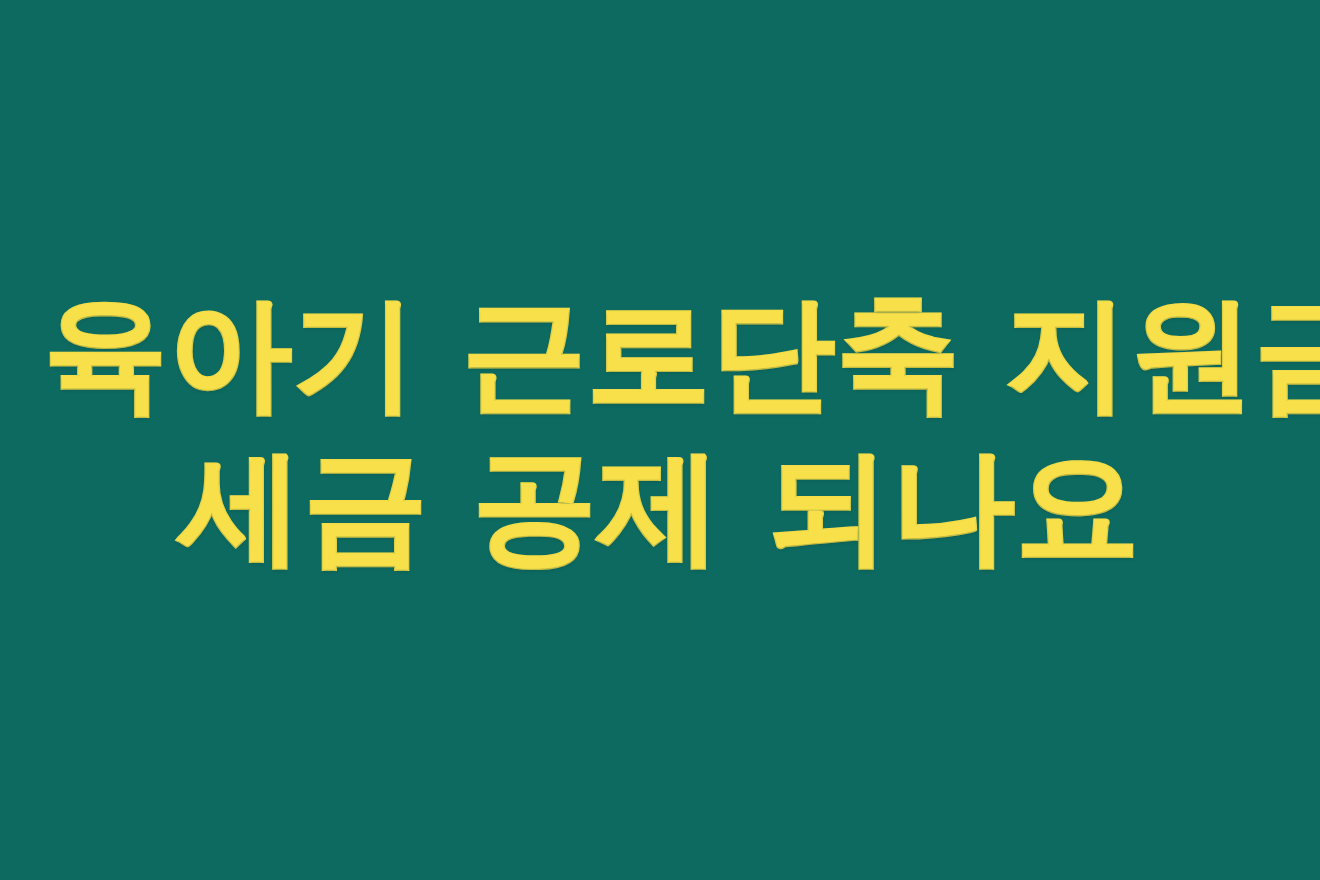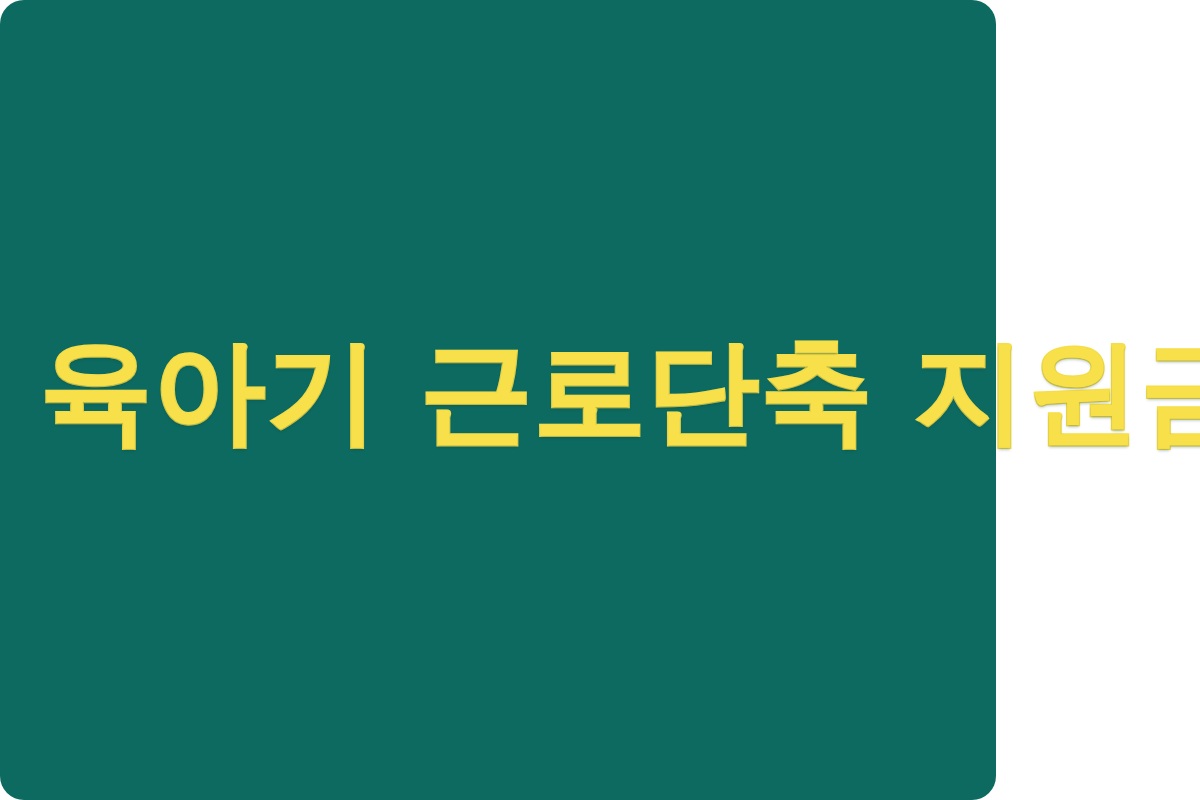--- a/index.html
+++ b/index.html
@@ -17,14 +17,13 @@
 
   #thumbnail-card {
     position: relative;
-    width: 996px;
+    width: 1200px;
     height: 800px;
     box-sizing: border-box;
     display: flex;
     align-items: center;
     justify-content: center;
     background: #0D6A60;
-    border-radius: 24px;
   }
 
   #headline-block {

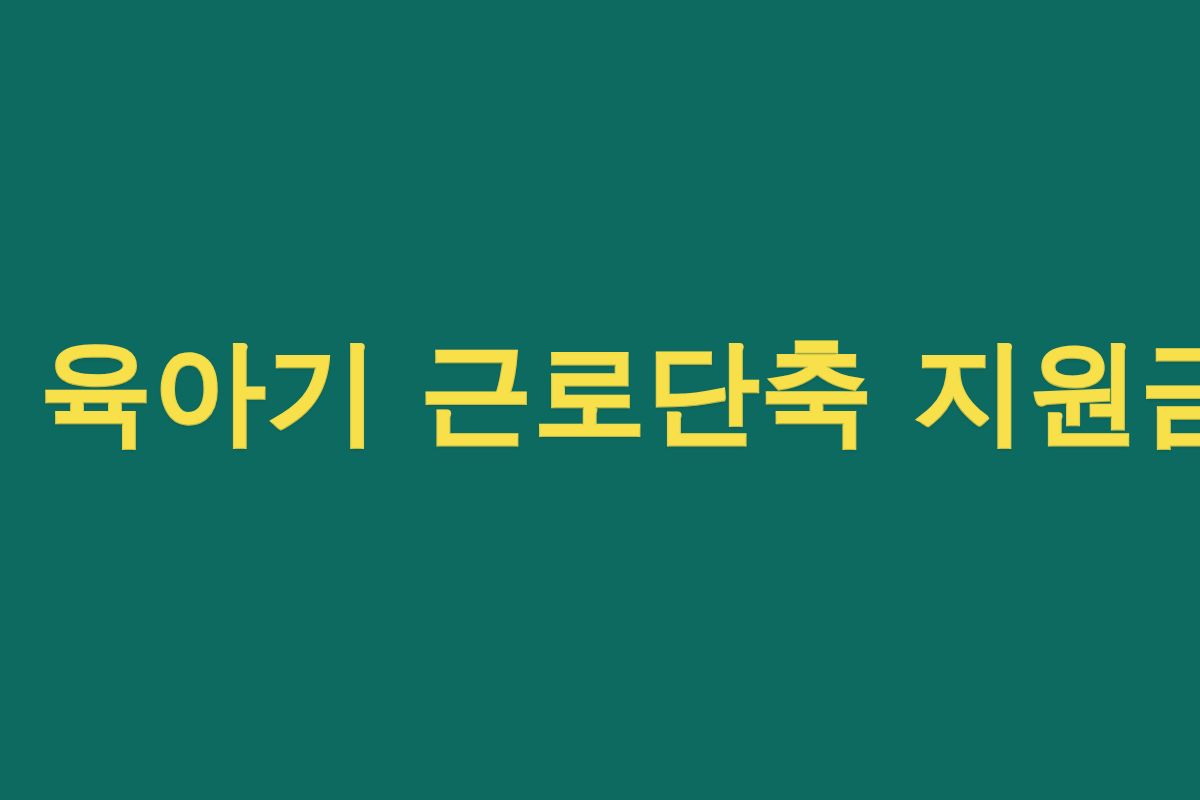--- a/index.html
+++ b/index.html
@@ -76,6 +76,7 @@
 
     <span id="headline-line-1" class="headline-line" style="color: rgb(248, 224, 74); -webkit-text-stroke-color: rgb(248, 224, 74);">육아기 근로단축 지원금</span>
 
+    <span id="headline-line-2" class="headline-line" style="color: rgb(248, 224, 74); -webkit-text-stroke-color: rgb(248, 224, 74);">세금 공제 되나요</span>
 
   </div>
 </div>

